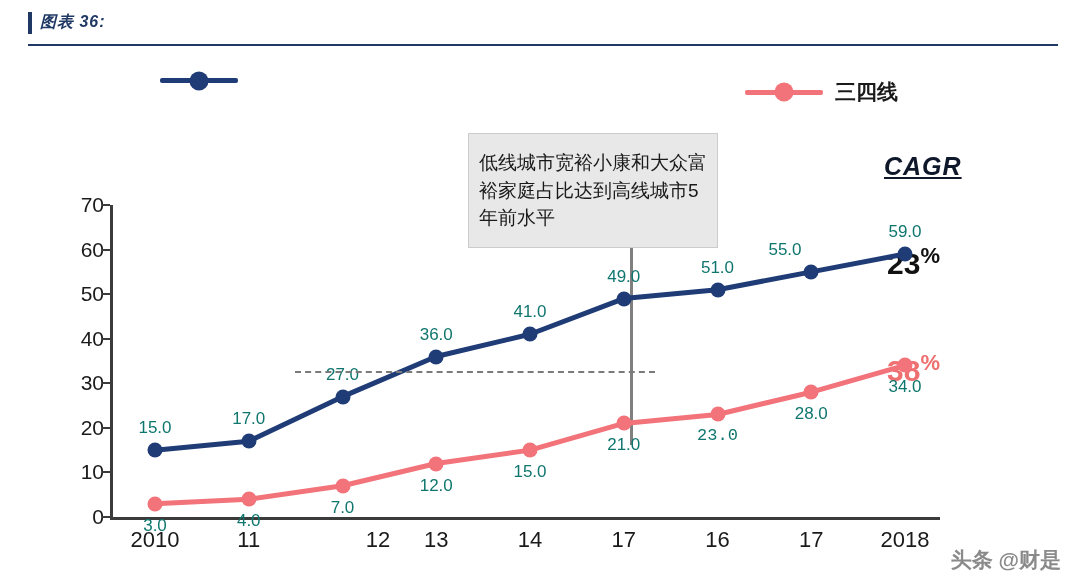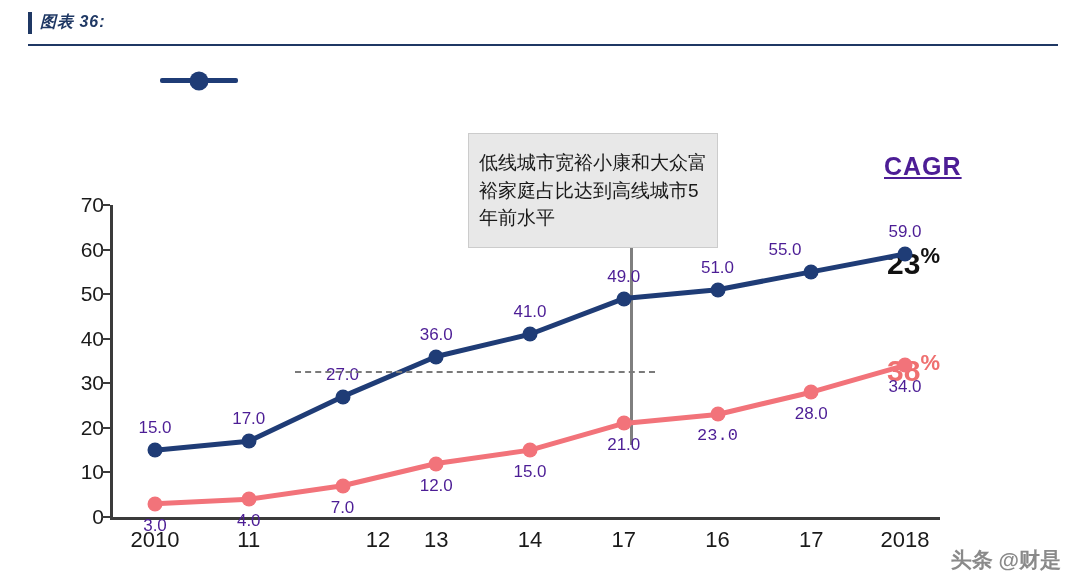--- a/index.html
+++ b/index.html
@@ -114,6 +114,12 @@
     <span class="legend-line" id="leg0line" style="background: rgb(31, 60, 118);">
       <span class="legend-dot" id="leg0dot" style="background: rgb(31, 60, 118);"></span>
     </span>
+  </div>
+  <div class="legend-item" id="leg1" style="left:745px;top:8px;">
+    <span class="legend-line" id="leg1line" style="background: rgb(242, 115, 122);">
+      <span class="legend-dot" id="leg1dot" style="background: rgb(242, 115, 122);"></span>
+    </span>
+    <span class="legend-text">三四线</span>
   </div>
 </div>
 

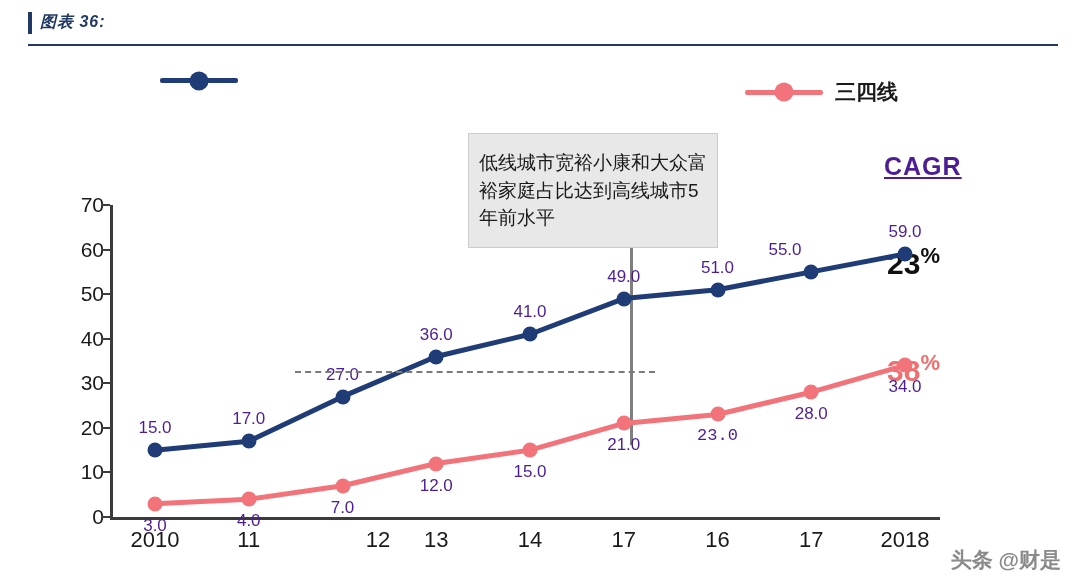--- a/index.html
+++ b/index.html
@@ -84,8 +84,9 @@
   
   .cagr-title{
     position:absolute;left:884px;top:152px;
-    font-size:25px;font-weight:bold;color:#4c1d95;letter-spacing:1px;
+    font-size:25px;font-weight:bold;color:#0f172a;letter-spacing:1px;
     text-decoration:underline;
+    font-style:italic;
   }
   .cagr1{
     position:absolute;left:887px;top:243px;font-size:30px;font-weight:bold;color:#111;

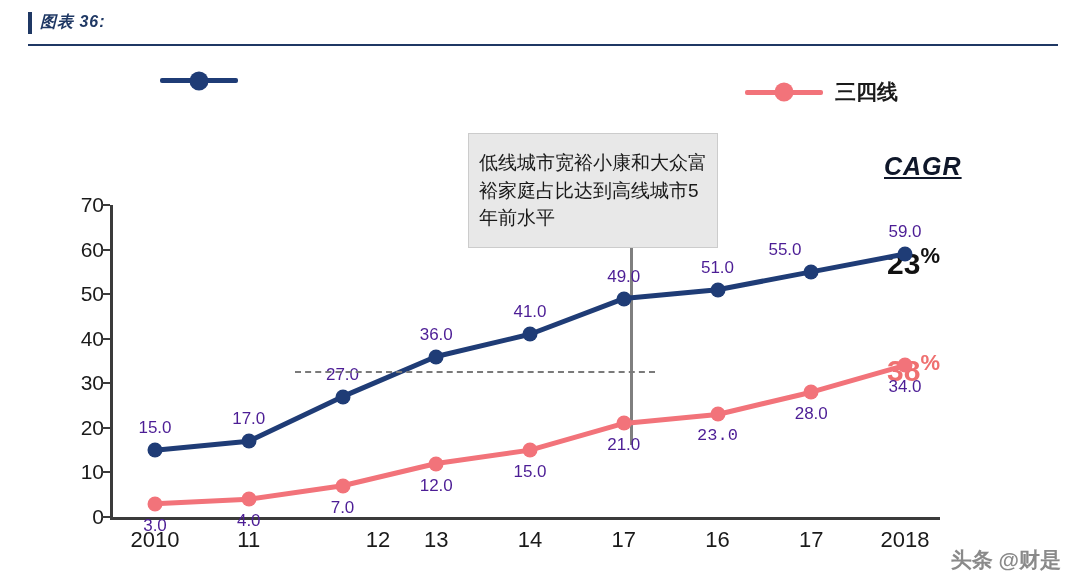--- a/index.html
+++ b/index.html
@@ -60,7 +60,7 @@
     transform:translate(-50%,-50%);
   }
   .dlabel{
-    position:absolute;font-size:17px;color:#4c1d95;
+    position:absolute;font-size:17px;color:#0f766e;
     transform:translate(-50%,0);white-space:nowrap;
   }
   svg.lines{position:absolute;left:0;top:0;width:830px;height:315px;overflow:visible;}

